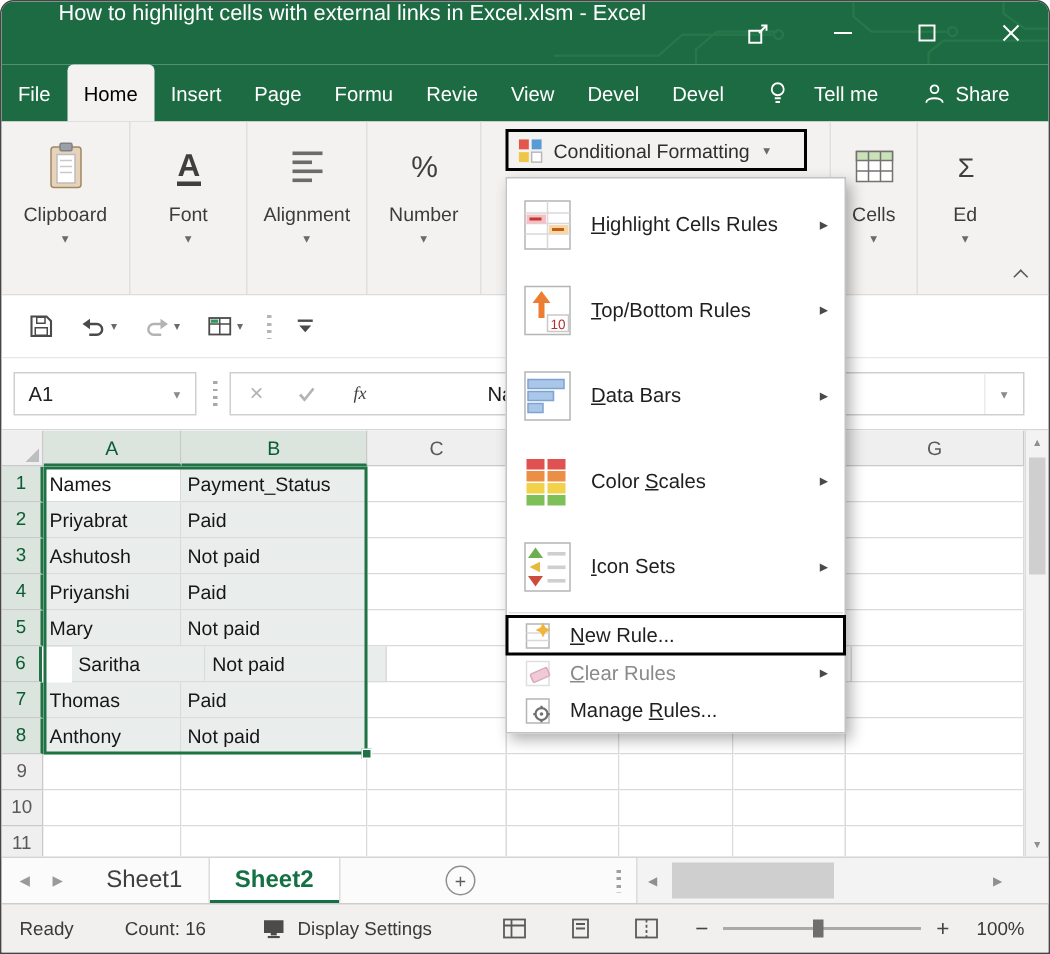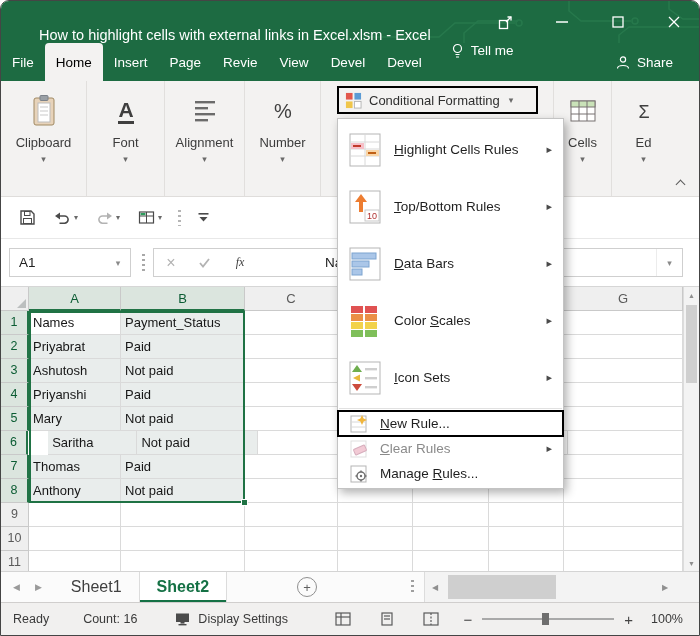--- a/index.html
+++ b/index.html
@@ -9,7 +9,7 @@
   #app{position:absolute;inset:0;border:1px solid #454545;border-radius:9px 9px 0 0;overflow:hidden;background:#fff}
 
   
-  .titlebar{position:absolute;left:0;top:0;right:0;height:42px;background:#1d6b42;display:flex;align-items:flex-end;color:#fff}
+  .titlebar{position:absolute;left:0;top:0;right:0;height:42px;background:#1d6b42;display:flex;align-items:flex-start;color:#fff}
   .circuit{position:absolute;right:0;top:0;pointer-events:none;opacity:.55}
   .title{margin-left:38px;font-size:14.5px;position:relative;z-index:2;white-space:nowrap}
   .winbtns{position:absolute;right:14px;top:0;height:42px;display:flex;align-items:center;gap:34px;z-index:2}

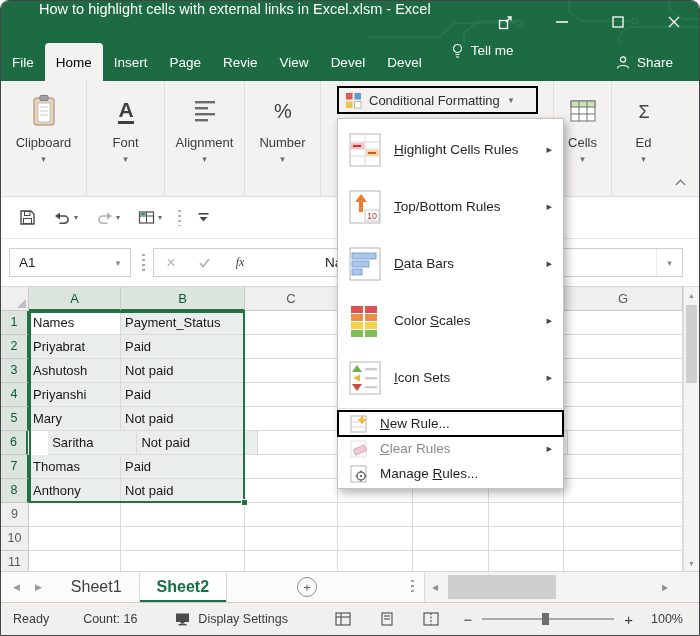--- a/index.html
+++ b/index.html
@@ -166,6 +166,7 @@
     <span class="mtab active">Home</span>
     <span class="mtab">Insert</span>
     <span class="mtab">Page</span>
+    <span class="mtab">Formu</span>
     <span class="mtab">Revie</span>
     <span class="mtab">View</span>
     <span class="mtab">Devel</span>

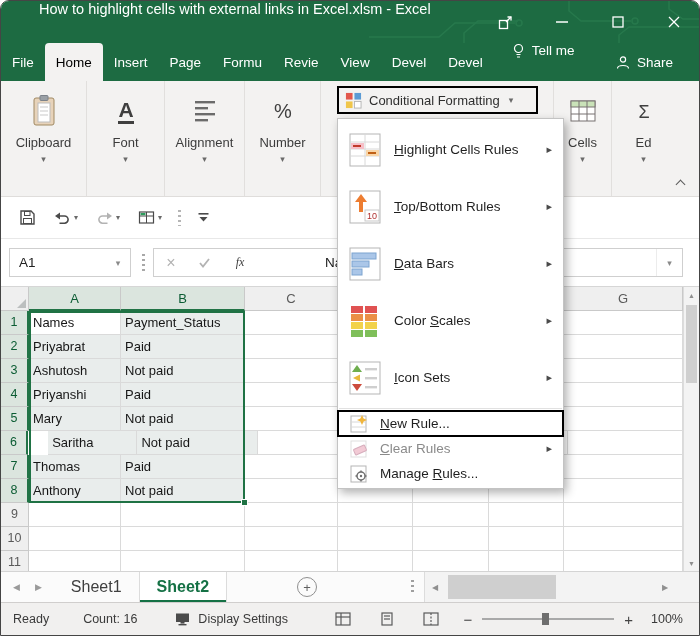--- a/index.html
+++ b/index.html
@@ -19,7 +19,7 @@
   .menubar{position:absolute;top:42px;left:0;right:0;height:38px;background:#1d6b42;display:flex;align-items:stretch;color:#fff;font-size:13.5px}
   .mtab{display:flex;align-items:center;padding:0 11px}
   .mtab.active{background:#f3f2f1;color:#000000;border-radius:4px 4px 0 0}
-  .tellme{display:flex;gap:7px;margin-left:10px;padding:0 8px}
+  .tellme{display:flex;align-items:center;gap:18px;margin-left:10px;padding:0 8px}
   .sharebtn{margin-left:auto;margin-right:26px;display:flex;align-items:center;gap:7px}
 
   

